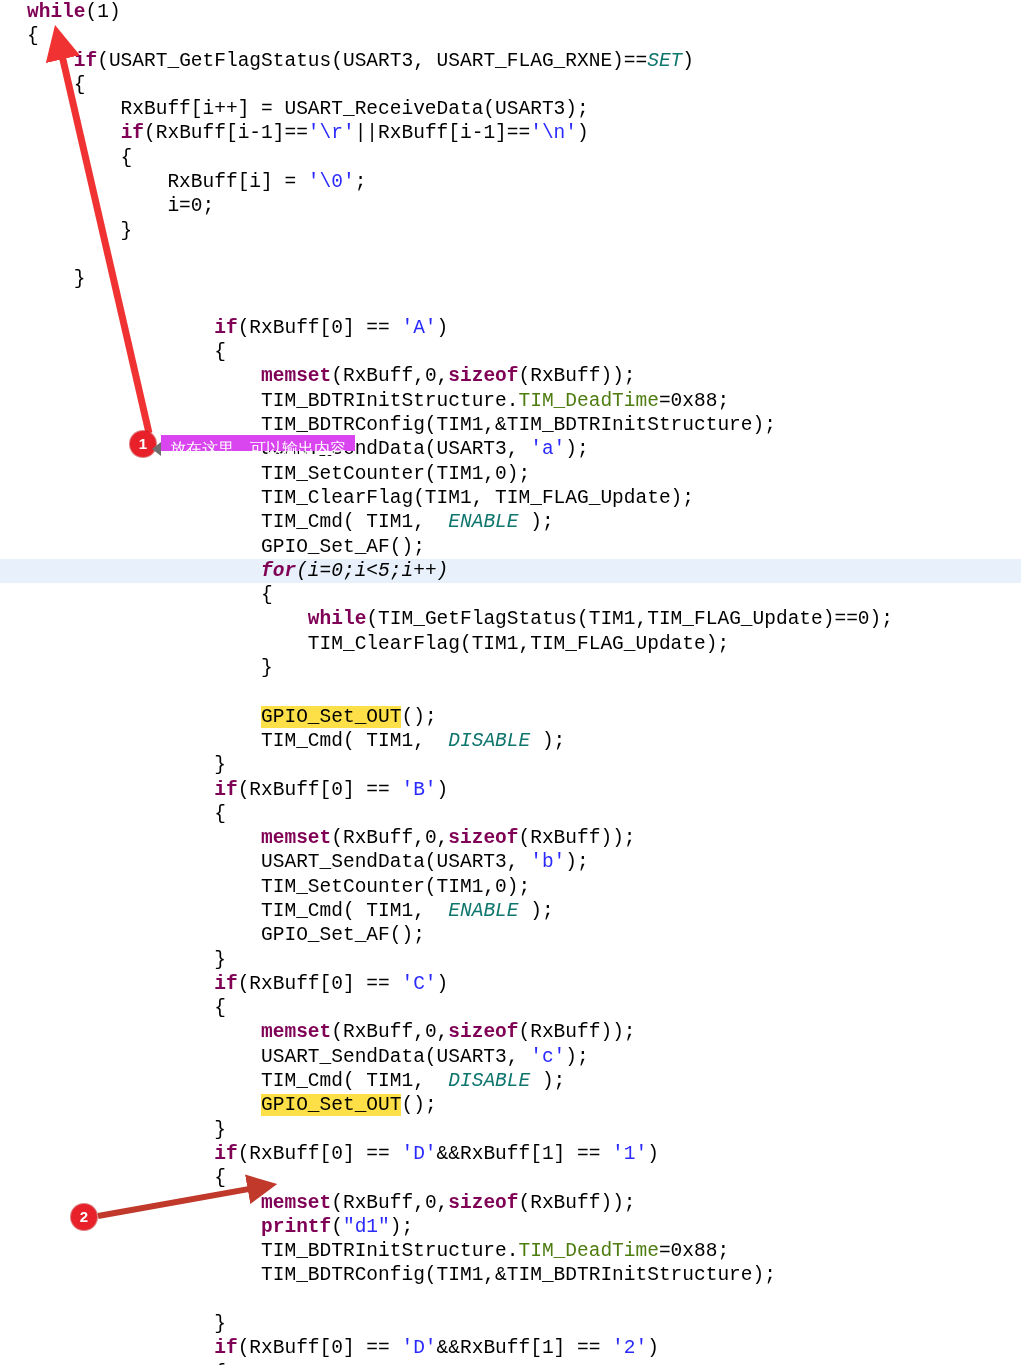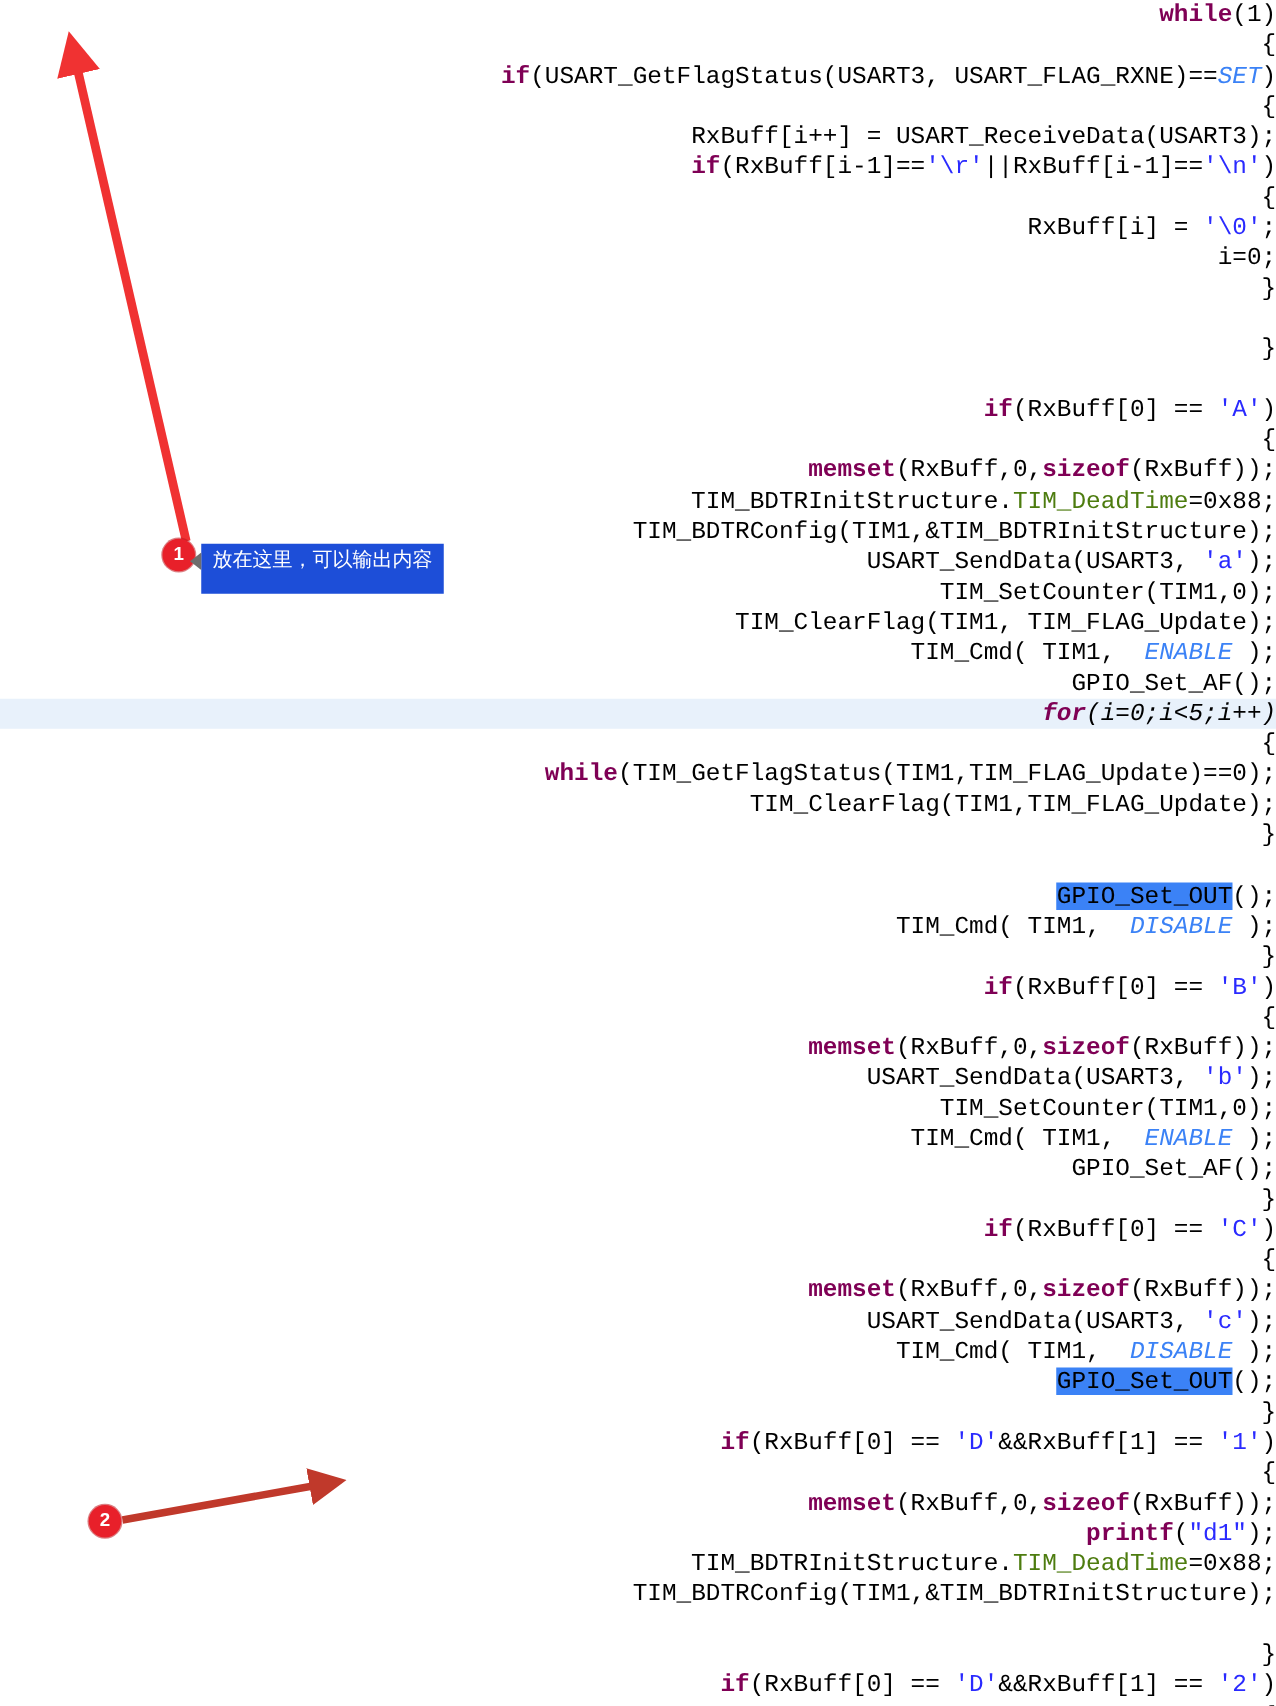--- a/index.html
+++ b/index.html
@@ -40,9 +40,8 @@
   .ln {
     position: relative;
     height: 24.3px;
-    padding-left: 6px;
+    padding-left: 27px;
     white-space: pre;
-    text-align: right;
   }
 
   .ln.current {

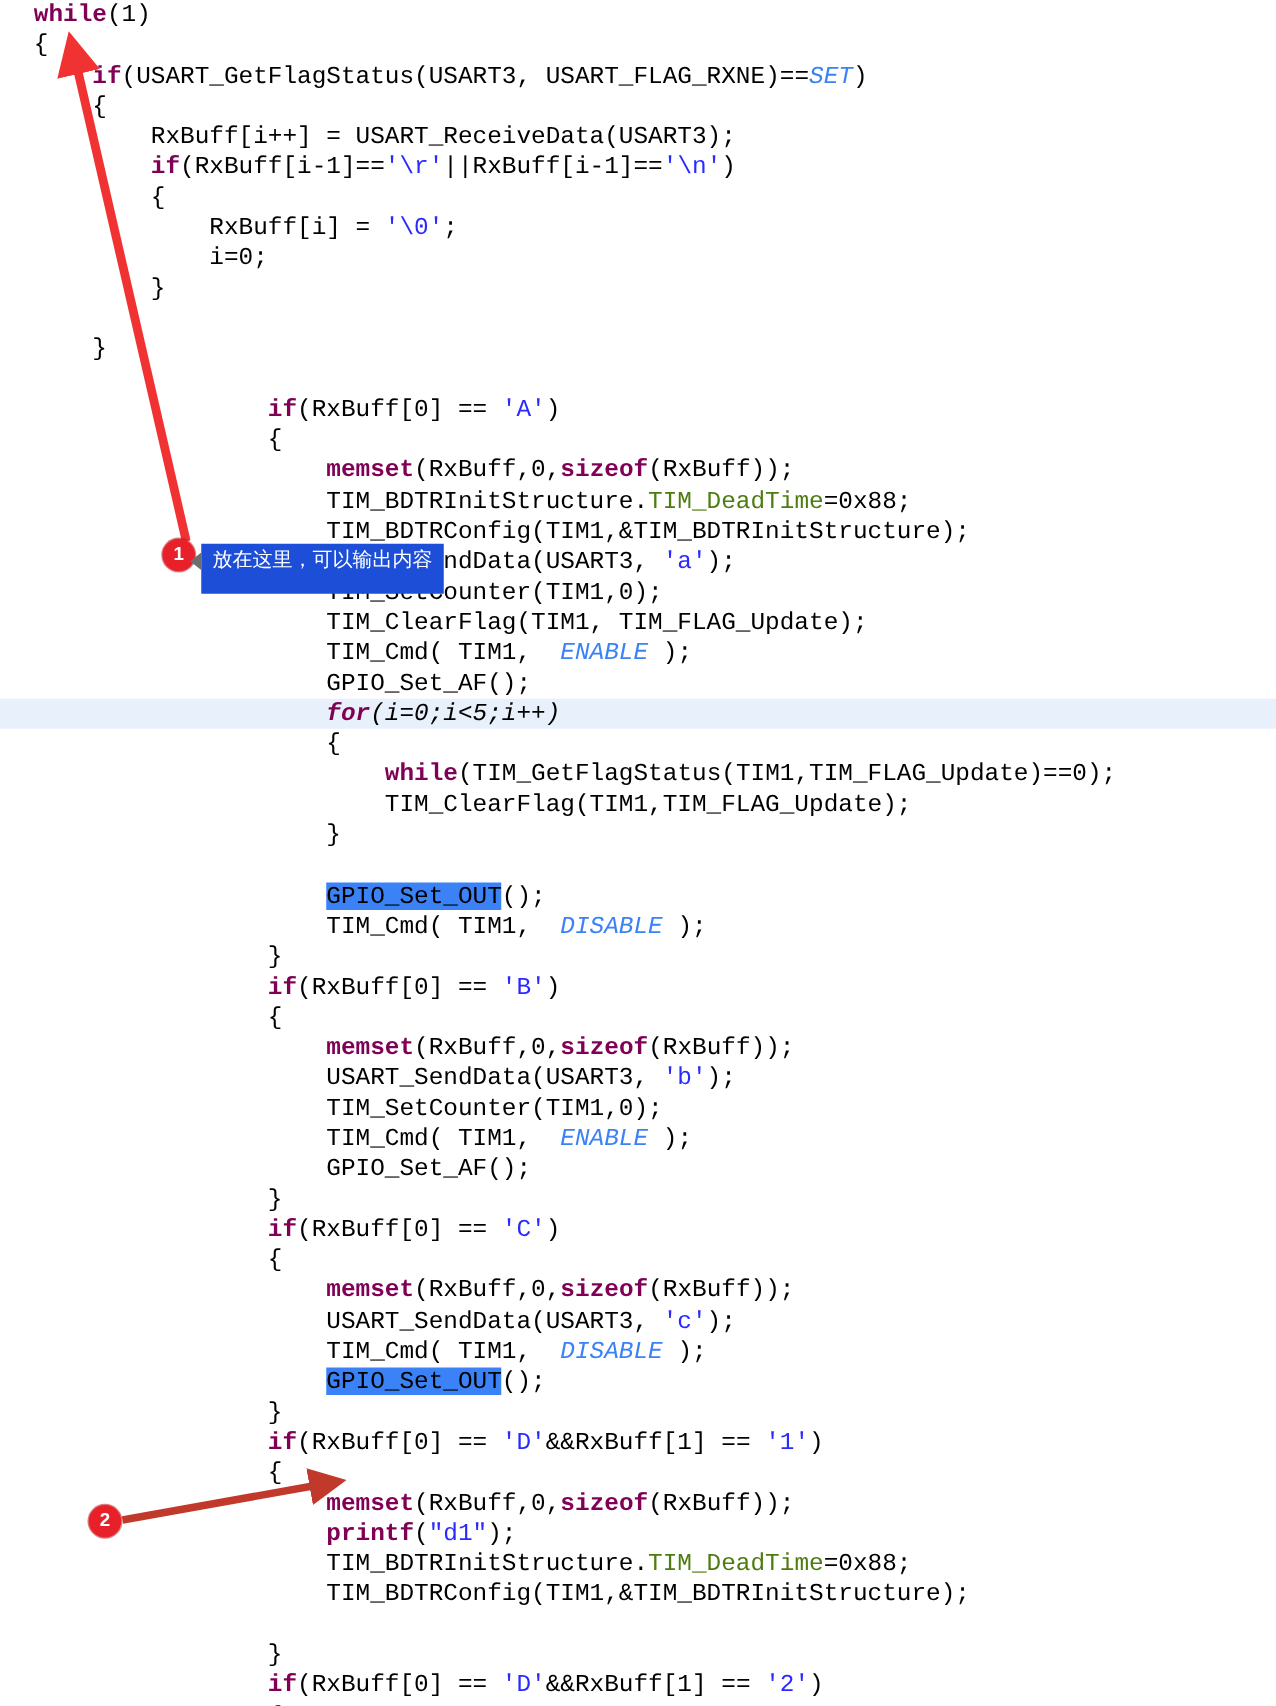--- a/index.html
+++ b/index.html
@@ -52,7 +52,7 @@
   
   .kw      { color: #7f0055; font-weight: bold; }   
   .str     { color: #2a2aff; }                      
-  .macro   { color: #3b82f6; font-style: italic; }  
+  .macro   { color: #0f766e; font-style: italic; }  
   .member  { color: #4d7c0f; }
   .occ     { background: #3b82f6; }
 

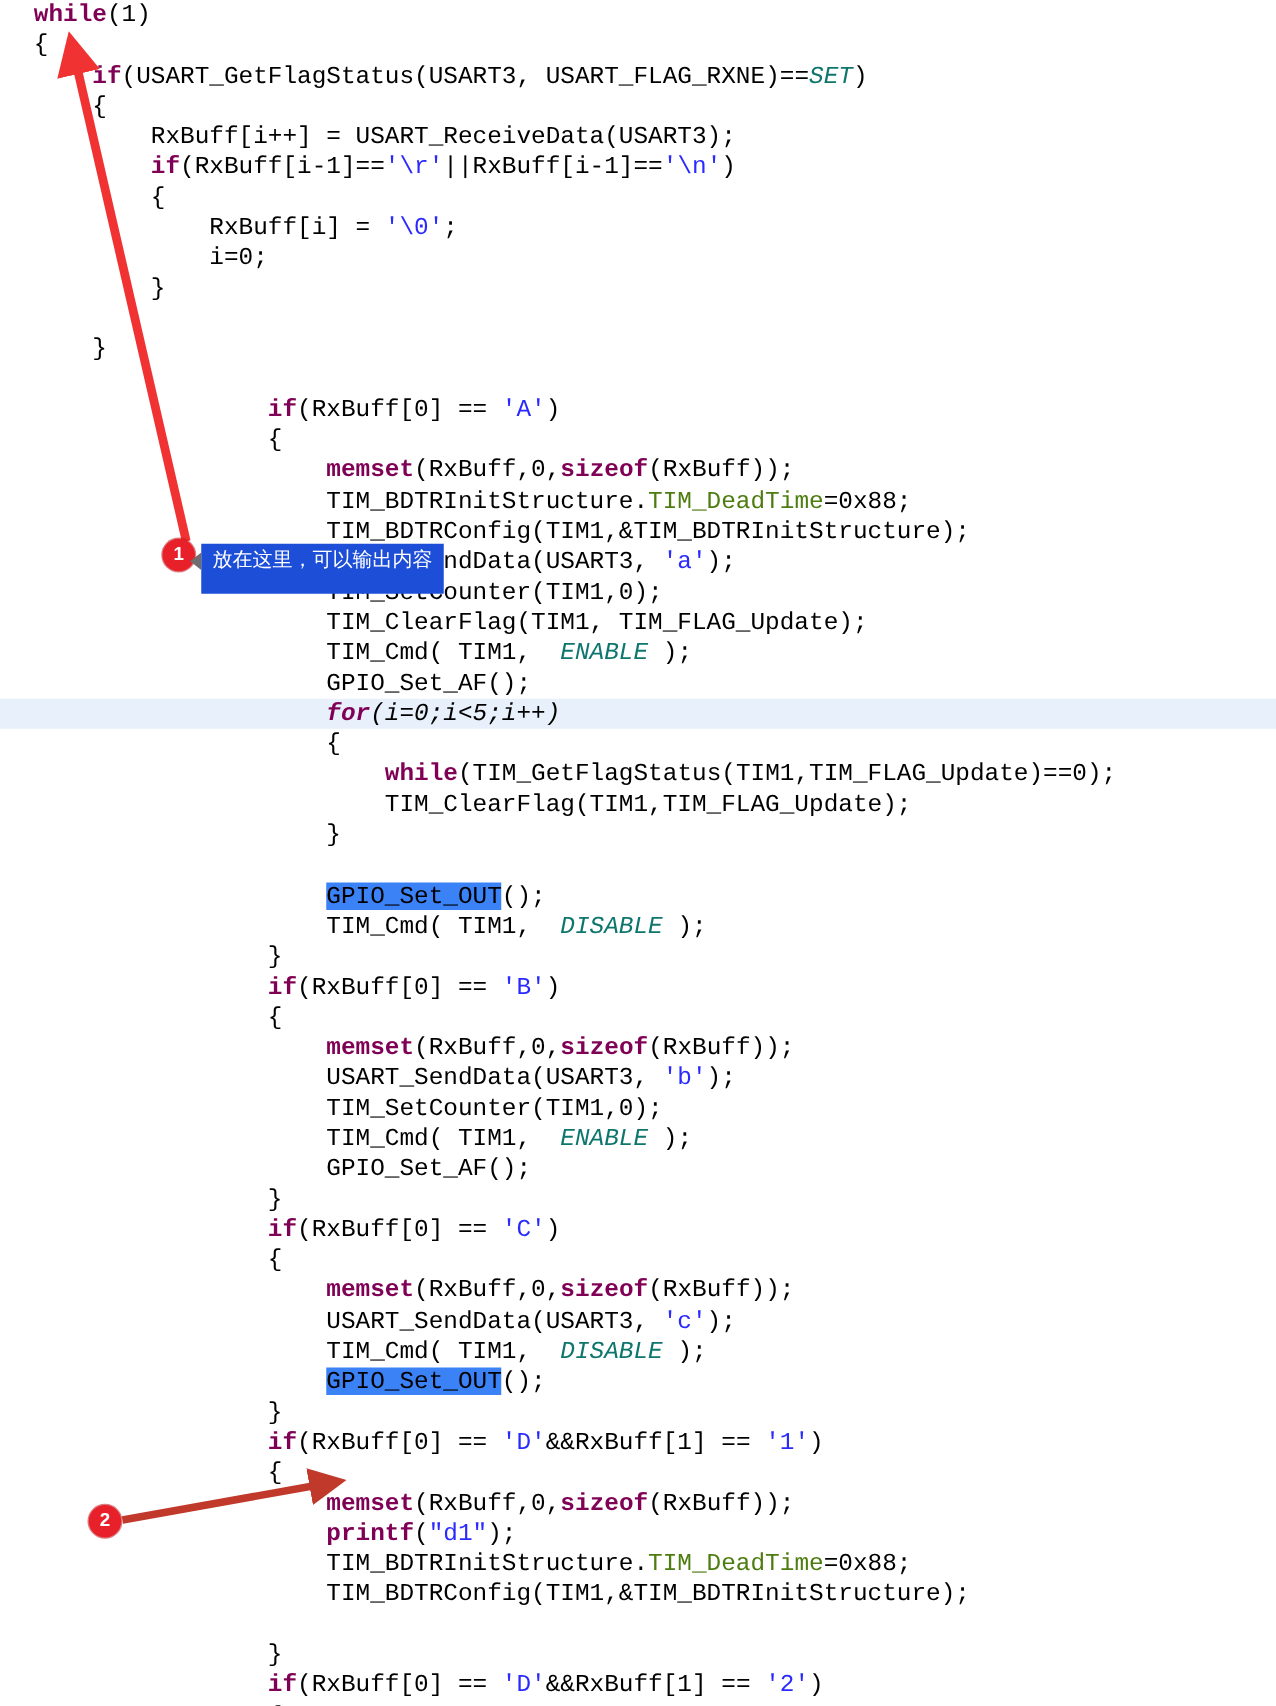--- a/index.html
+++ b/index.html
@@ -82,12 +82,12 @@
 
   .callout {
     position: absolute;
-    background: #1d4ed8;
+    background: #d946ef;
     color: #ffffff;
     font-family: "Liberation Sans", "DejaVu Sans", sans-serif;
     font-size: 16px;
     line-height: 28px;
-    height: 40px;
+    height: 16px;
     padding: 0 9px;
     white-space: nowrap;
   }

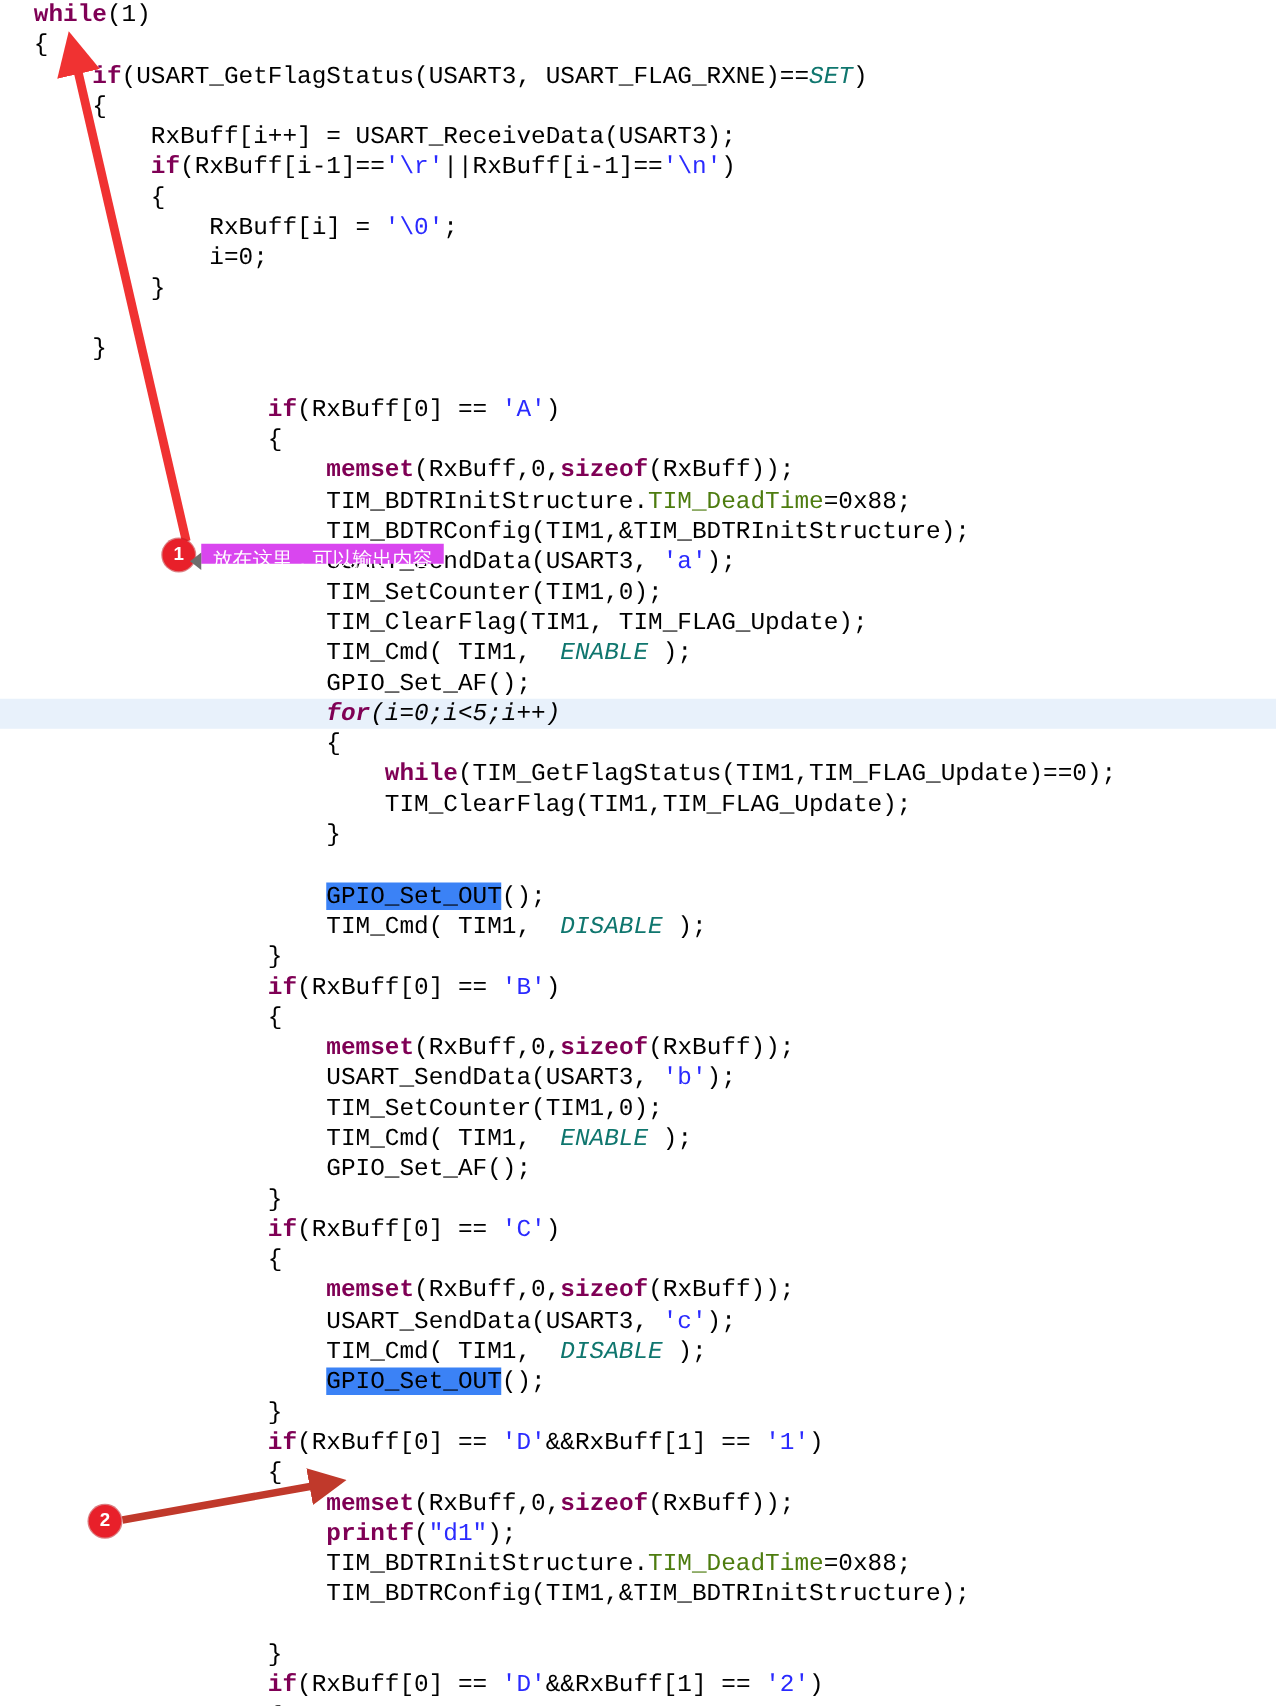--- a/index.html
+++ b/index.html
@@ -54,7 +54,7 @@
   .str     { color: #2a2aff; }                      
   .macro   { color: #0f766e; font-style: italic; }  
   .member  { color: #4d7c0f; }
-  .occ     { background: #3b82f6; }
+  .occ     { background: #fde047; }
 
   
   #overlay {

